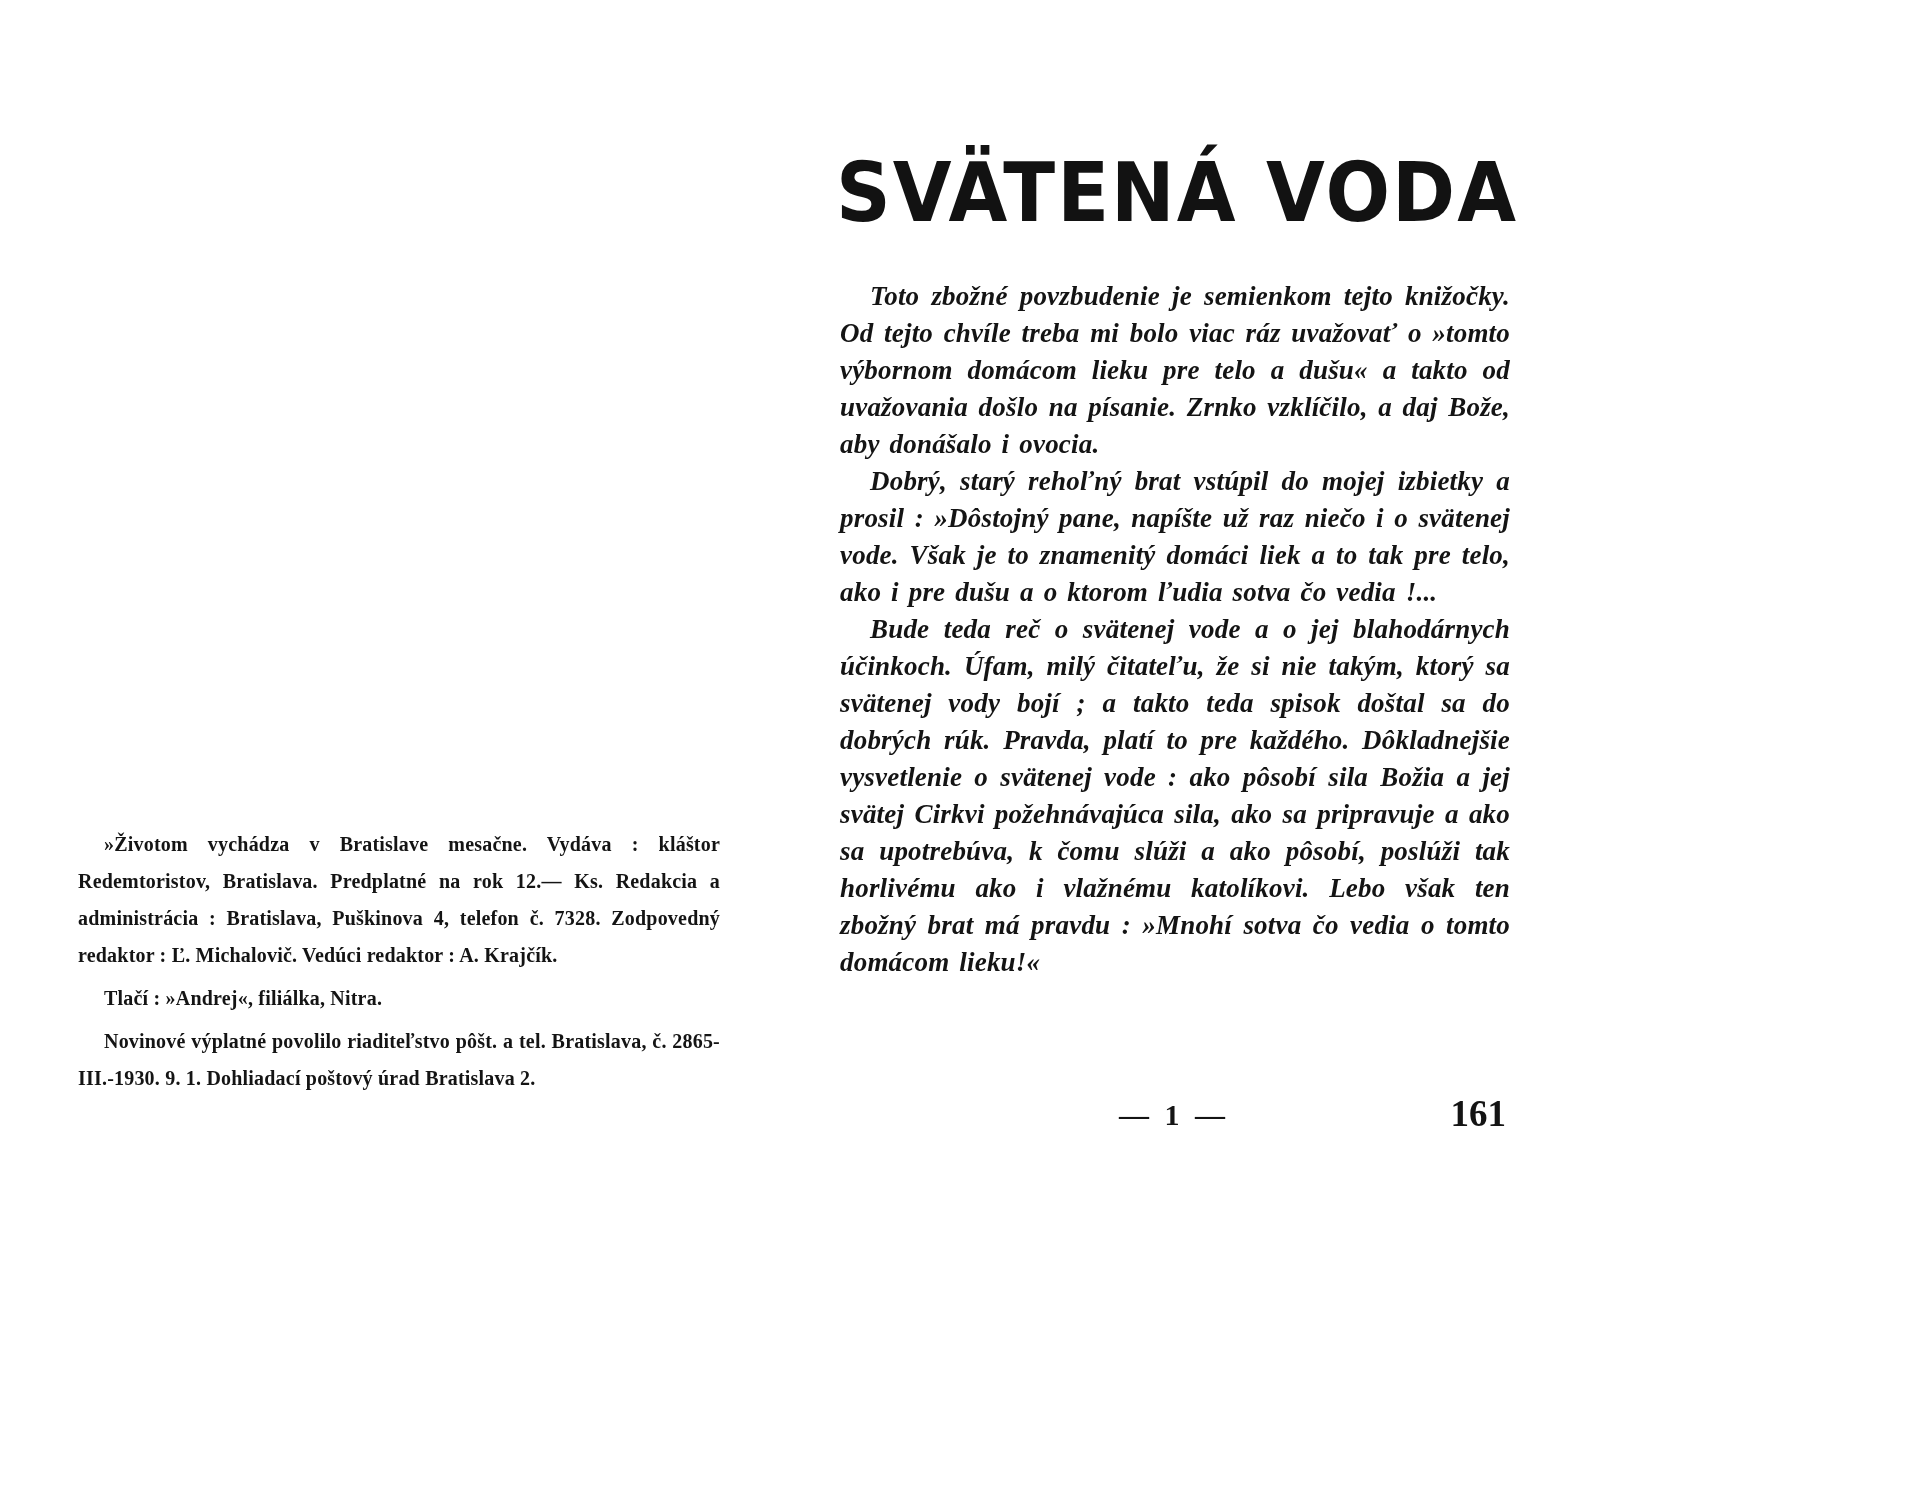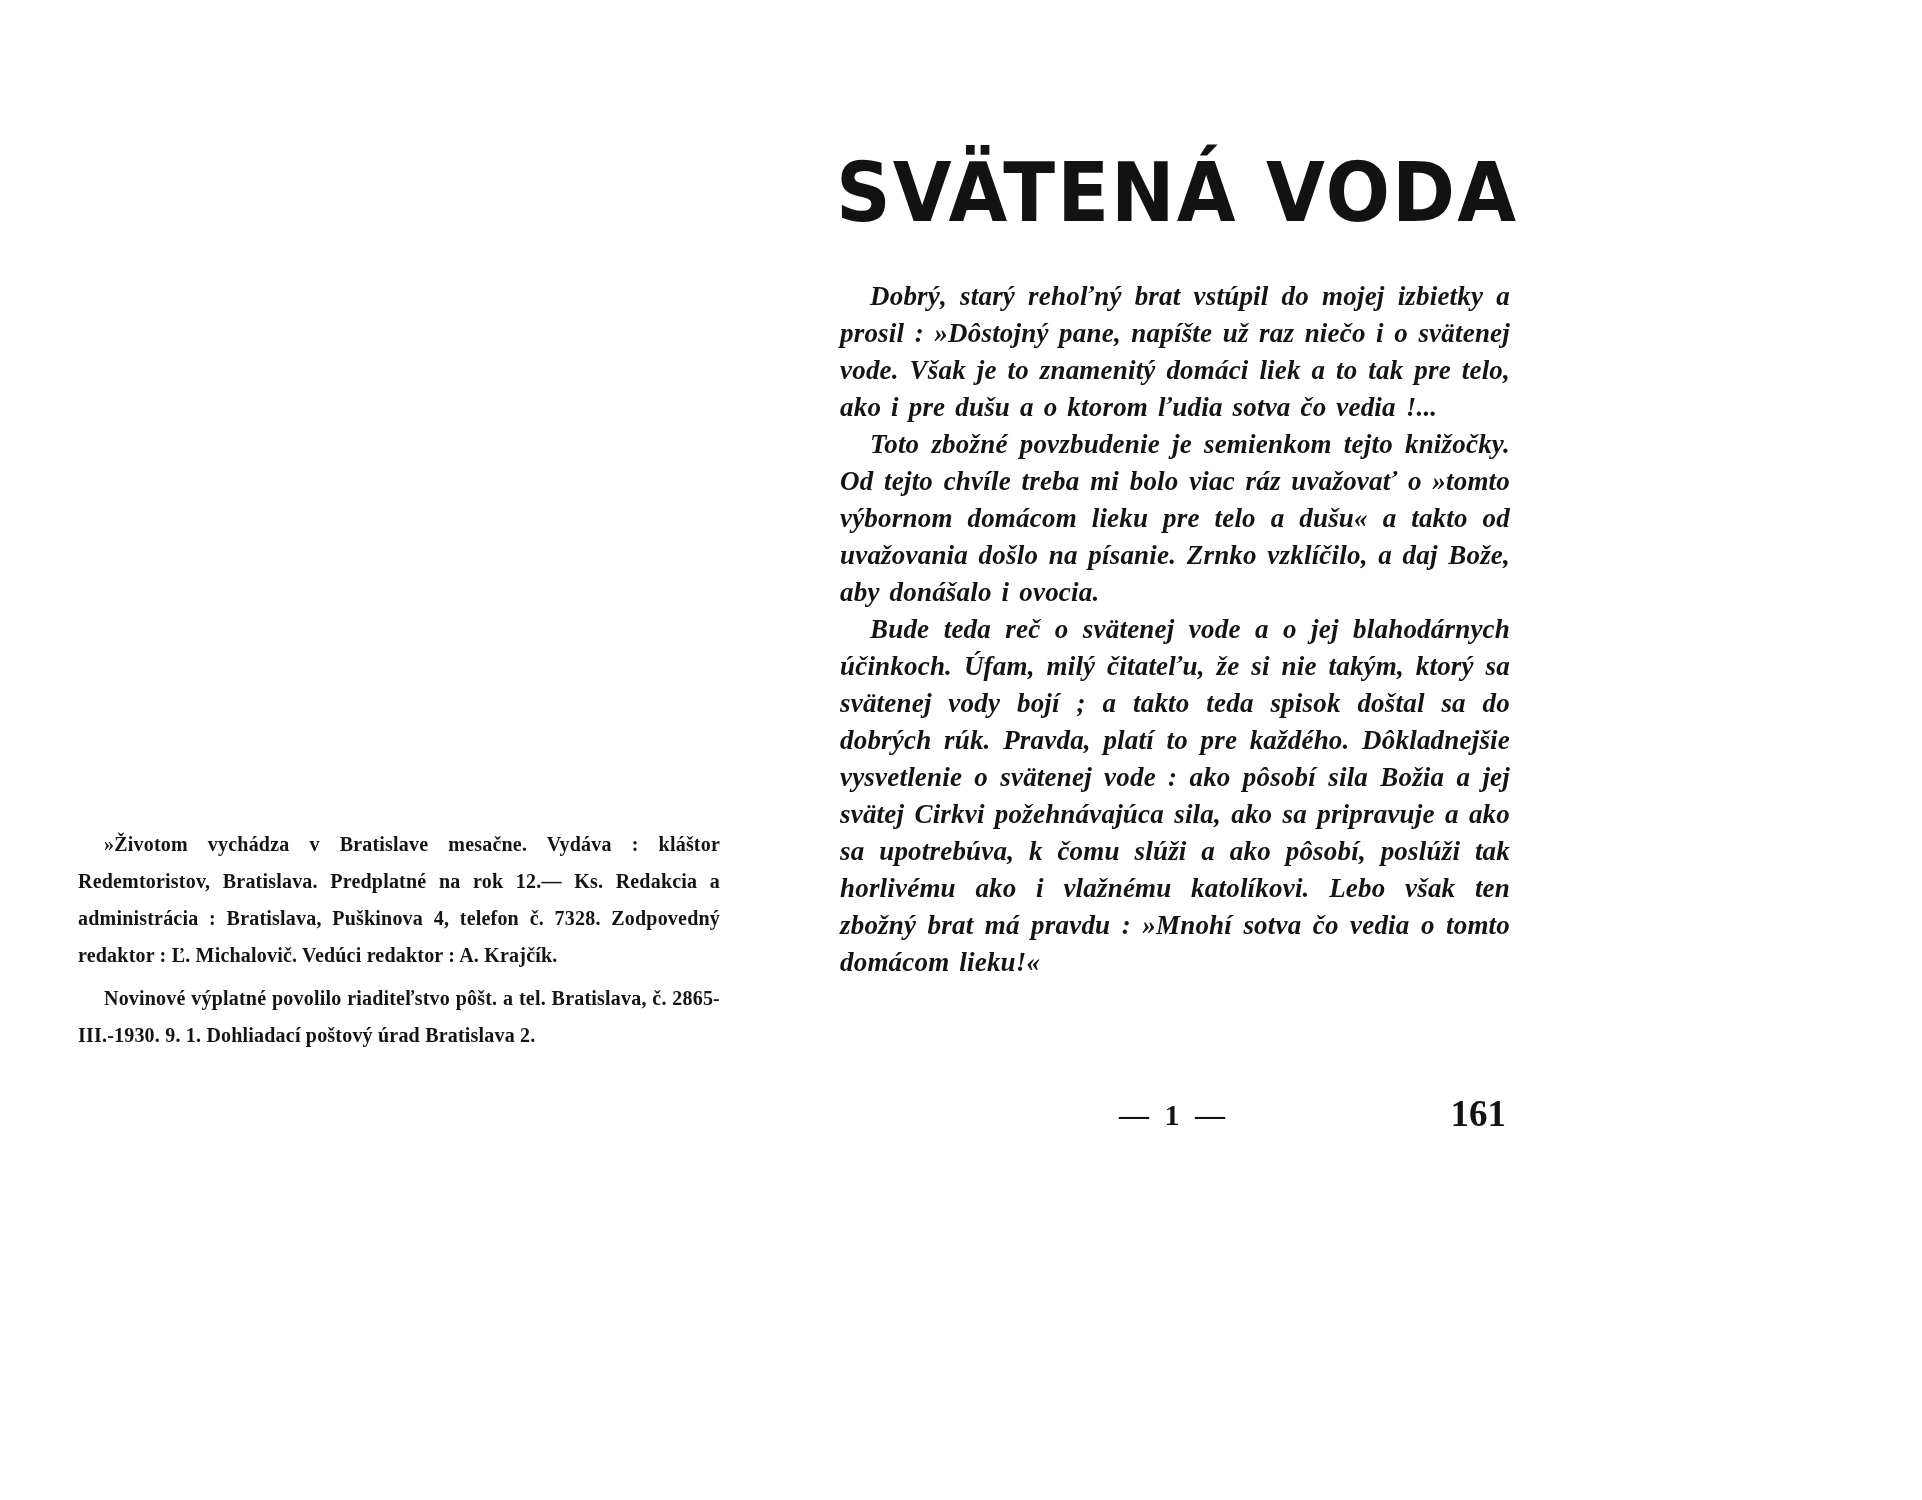--- a/index.html
+++ b/index.html
@@ -116,8 +116,8 @@
     <div class="chapter-title">SVÄTENÁ VODA</div>
 
     <div class="body-text">
+      <p>Toto zbožné povzbudenie je semienkom tejto knižočky. Od tejto chvíle treba mi bolo viac ráz uvažovať o »tomto výbornom domácom lieku pre telo a dušu« a takto od uvažovania došlo na písanie. Zrnko vzklíčilo, a daj Bože, aby donášalo i ovocia.</p>
       <p>Dobrý, starý rehoľný brat vstúpil do mojej izbietky a prosil : »Dôstojný pane, napíšte už raz niečo i o svätenej vode. Však je to znamenitý domáci liek a to tak pre telo, ako i pre dušu a o ktorom ľudia sotva čo vedia !...</p>
-      <p>Toto zbožné povzbudenie je semienkom tejto knižočky. Od tejto chvíle treba mi bolo viac ráz uvažovať o »tomto výbornom domácom lieku pre telo a dušu« a takto od uvažovania došlo na písanie. Zrnko vzklíčilo, a daj Bože, aby donášalo i ovocia.</p>
       <p>Bude teda reč o svätenej vode a o jej blahodárnych účinkoch. Úfam, milý čitateľu, že si nie takým, ktorý sa svätenej vody bojí ; a takto teda spisok doštal sa do dobrých rúk. Pravda, platí to pre každého. Dôkladnejšie vysvetlenie o svätenej vode : ako pôsobí sila Božia a jej svätej Cirkvi požehnávajúca sila, ako sa pripravuje a ako sa upotrebúva, k čomu slúži a ako pôsobí, poslúži tak horlivému ako i vlažnému katolíkovi. Lebo však ten zbožný brat má pravdu : »Mnohí sotva čo vedia o tomto domácom lieku!«</p>
     </div>
 

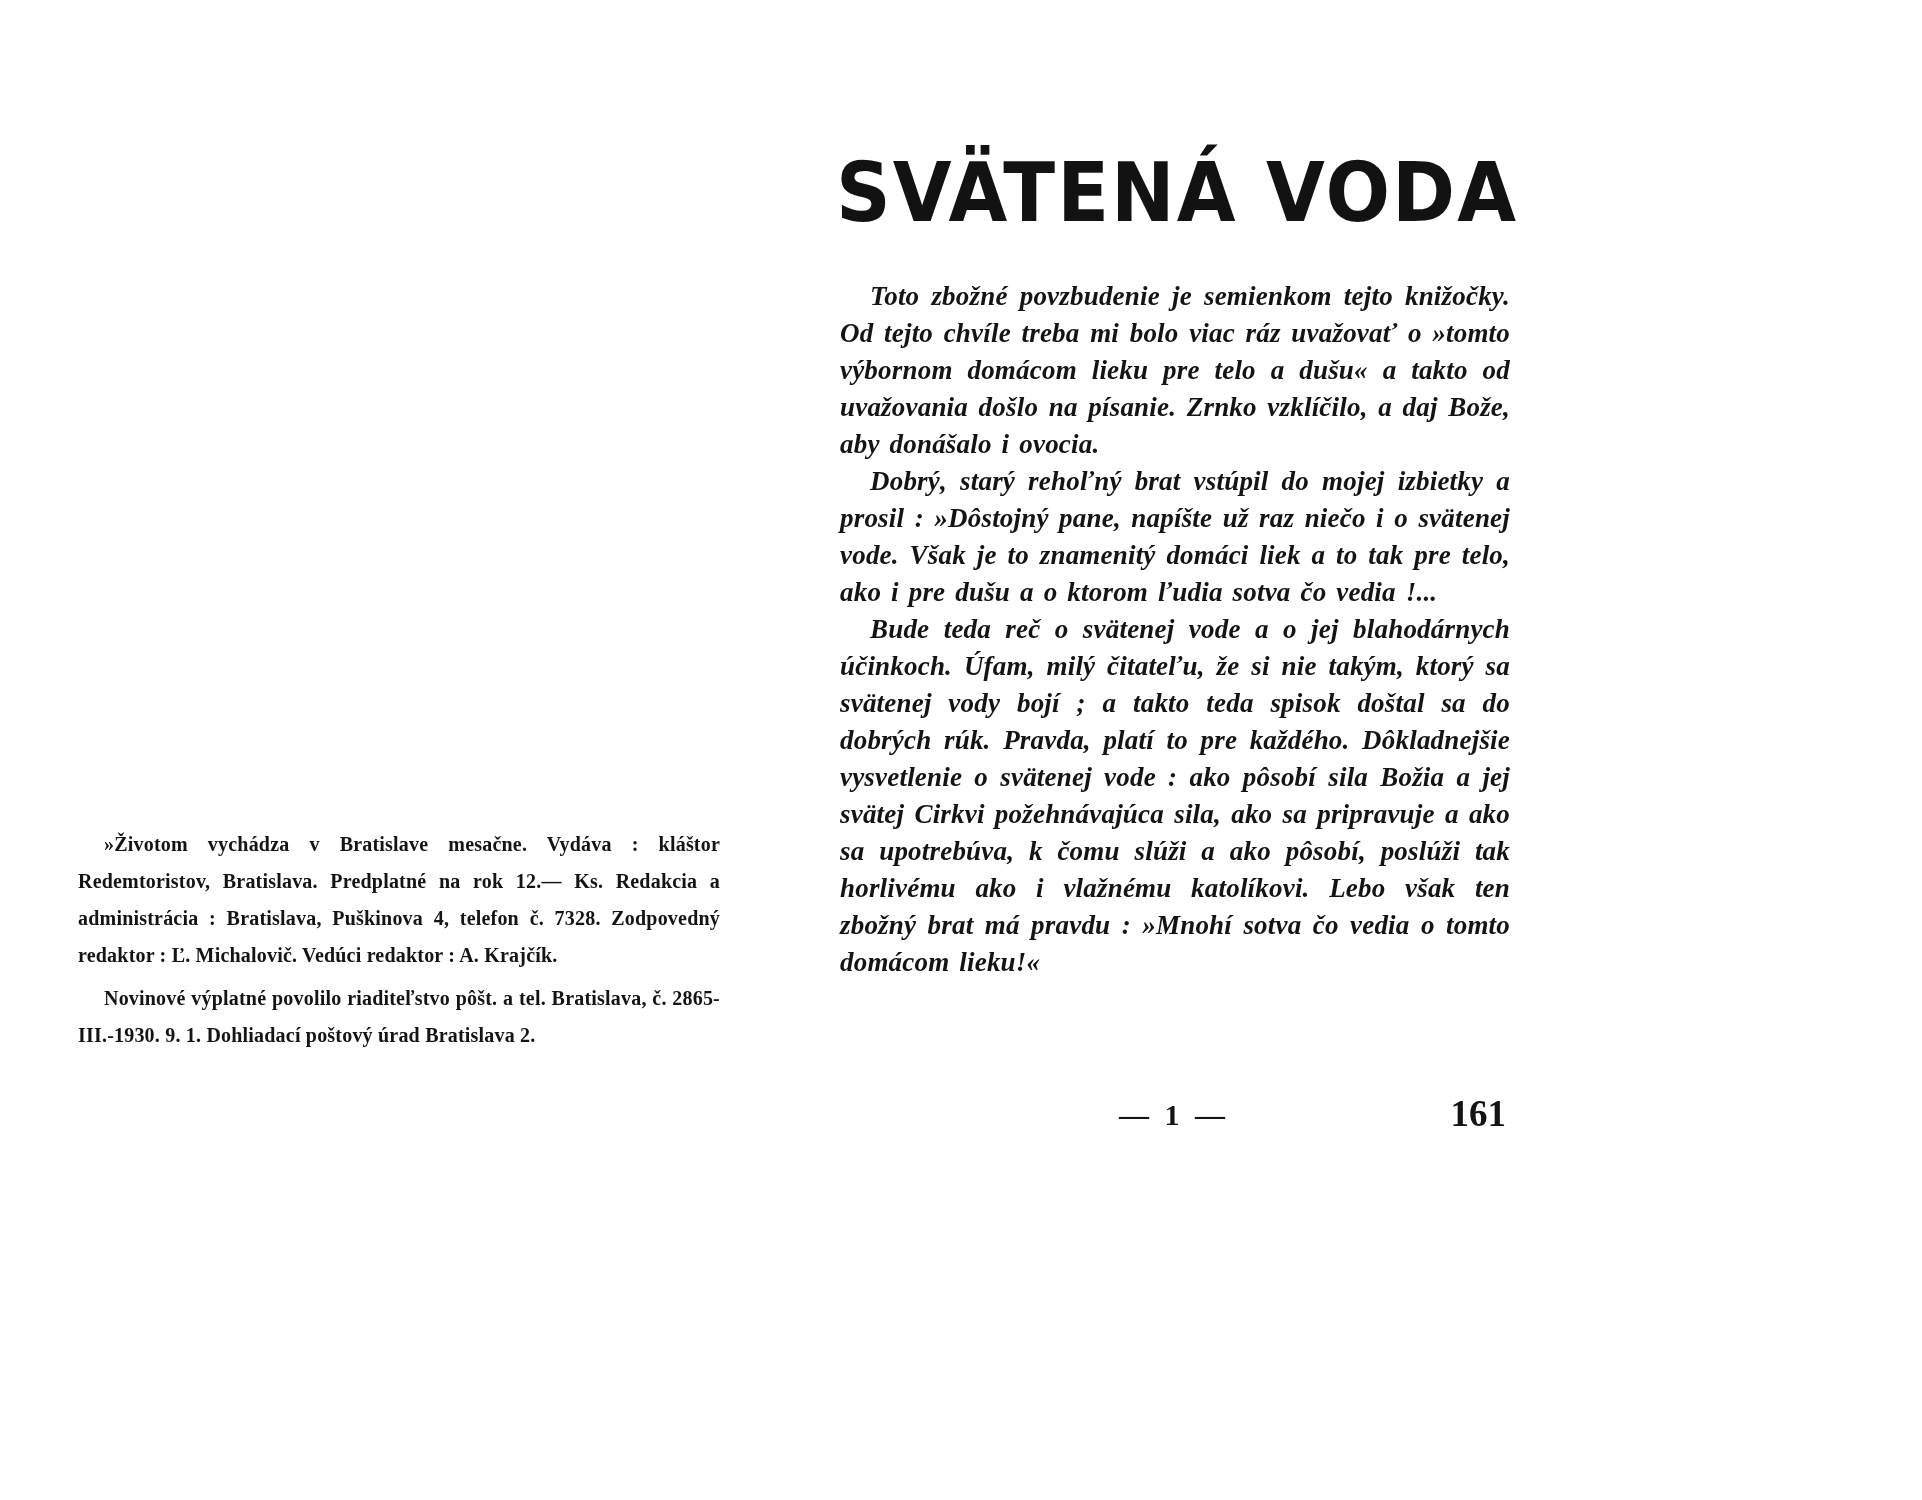--- a/index.html
+++ b/index.html
@@ -107,6 +107,7 @@
   <div class="left-page">
     <div class="imprint">
       <p>»Životom vychádza v Bratislave mesačne. Vydáva : kláštor Redemtoristov, Bratislava. Predplatné na rok 12.— Ks. Redakcia a administrácia : Bratislava, Puškinova 4, telefon č. 7328. Zodpovedný redaktor : Ľ. Michalovič. Vedúci redaktor : A. Krajčík.</p>
+      <p>Tlačí : »Andrej«, filiálka, Nitra.</p>
       <p>Novinové výplatné povolilo riaditeľstvo pôšt. a tel. Bratislava, č. 2865-III.-1930. 9. 1. Dohliadací poštový úrad Bratislava 2.</p>
     </div>
   </div>

